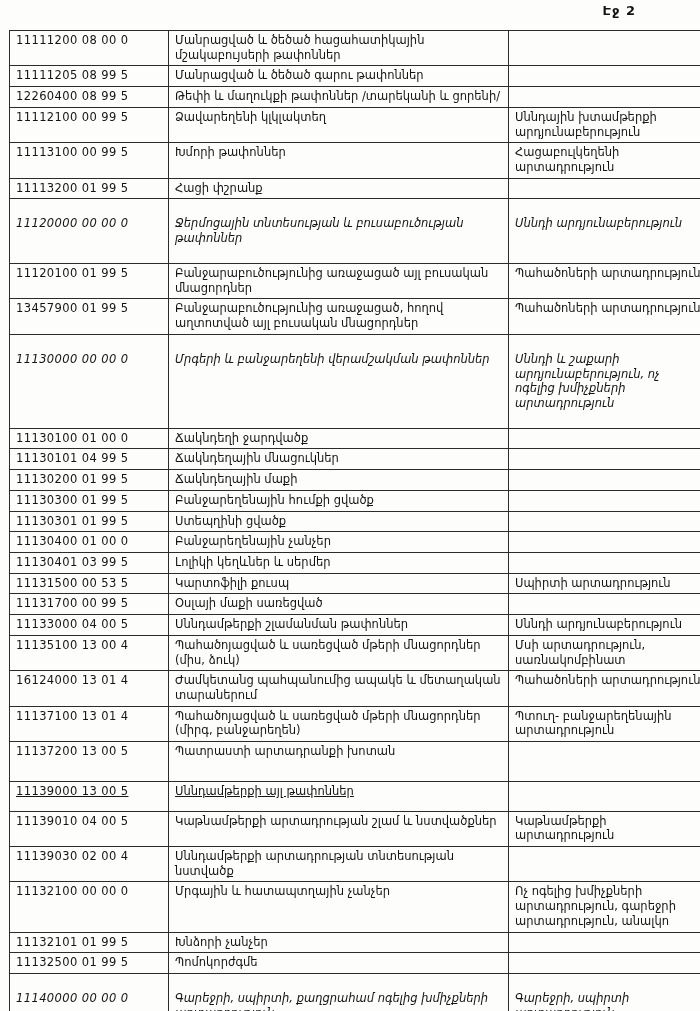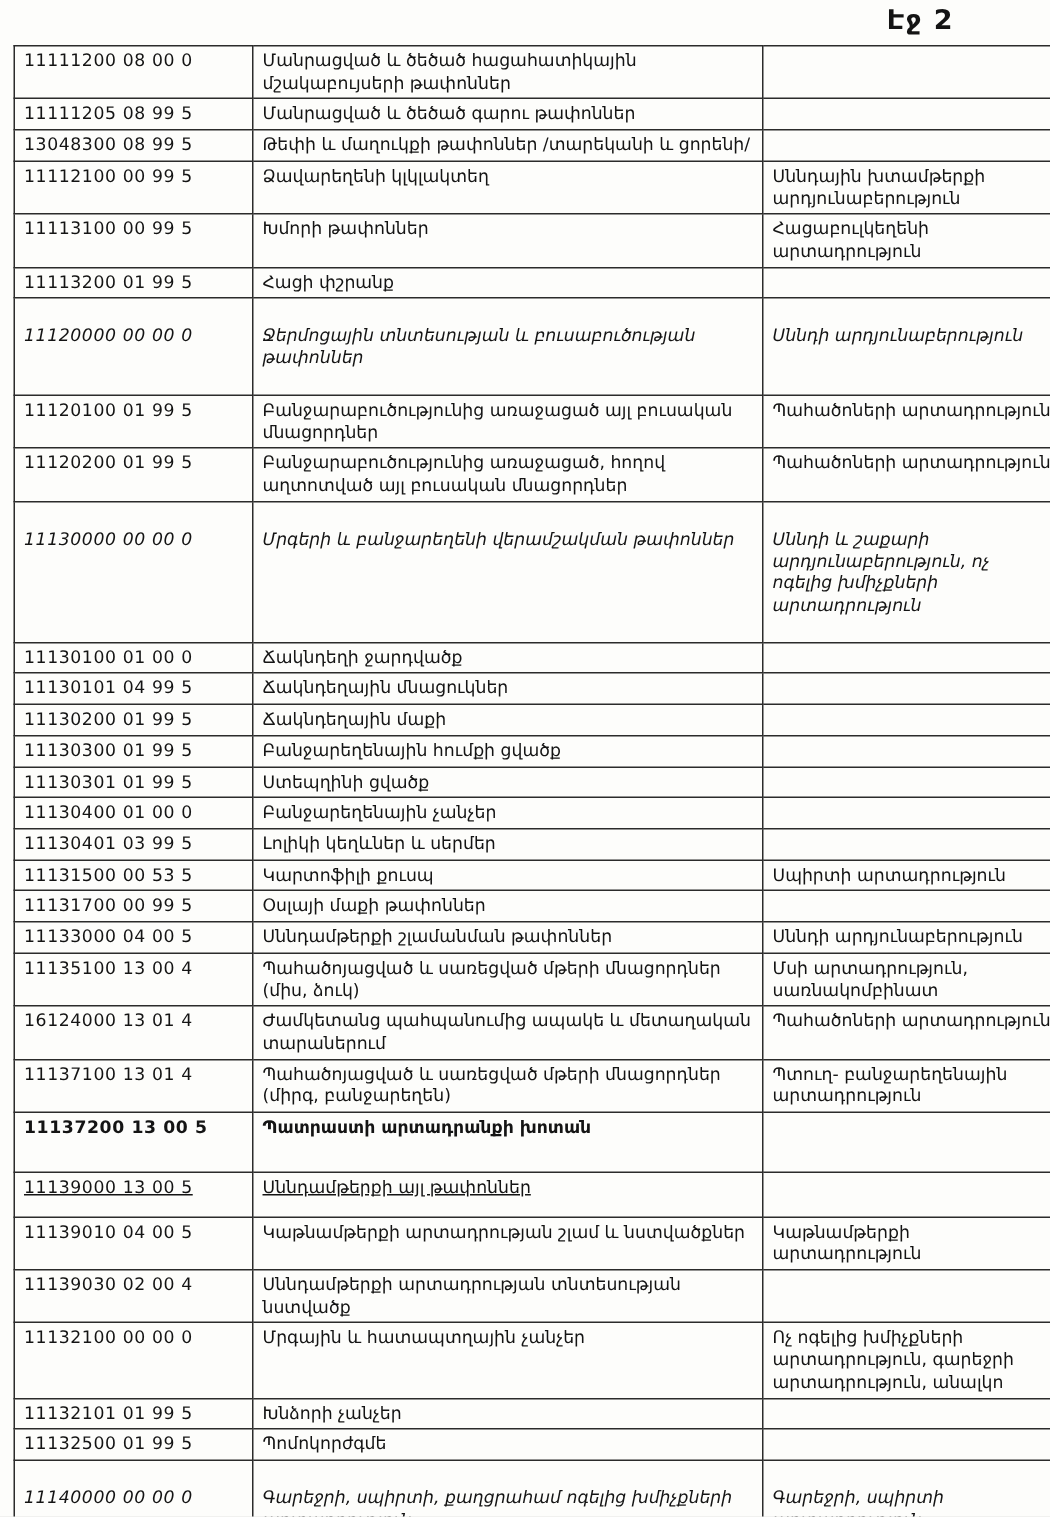--- a/index.html
+++ b/index.html
@@ -11,7 +11,7 @@
   }
   .page-label{
     position:absolute;top:3px;right:64px;
-    font-size:18px;font-weight:bold;letter-spacing:1px;
+    font-size:13px;font-weight:bold;letter-spacing:1px;
   }
   table.waste{
     position:absolute;top:30px;left:9px;width:683px;

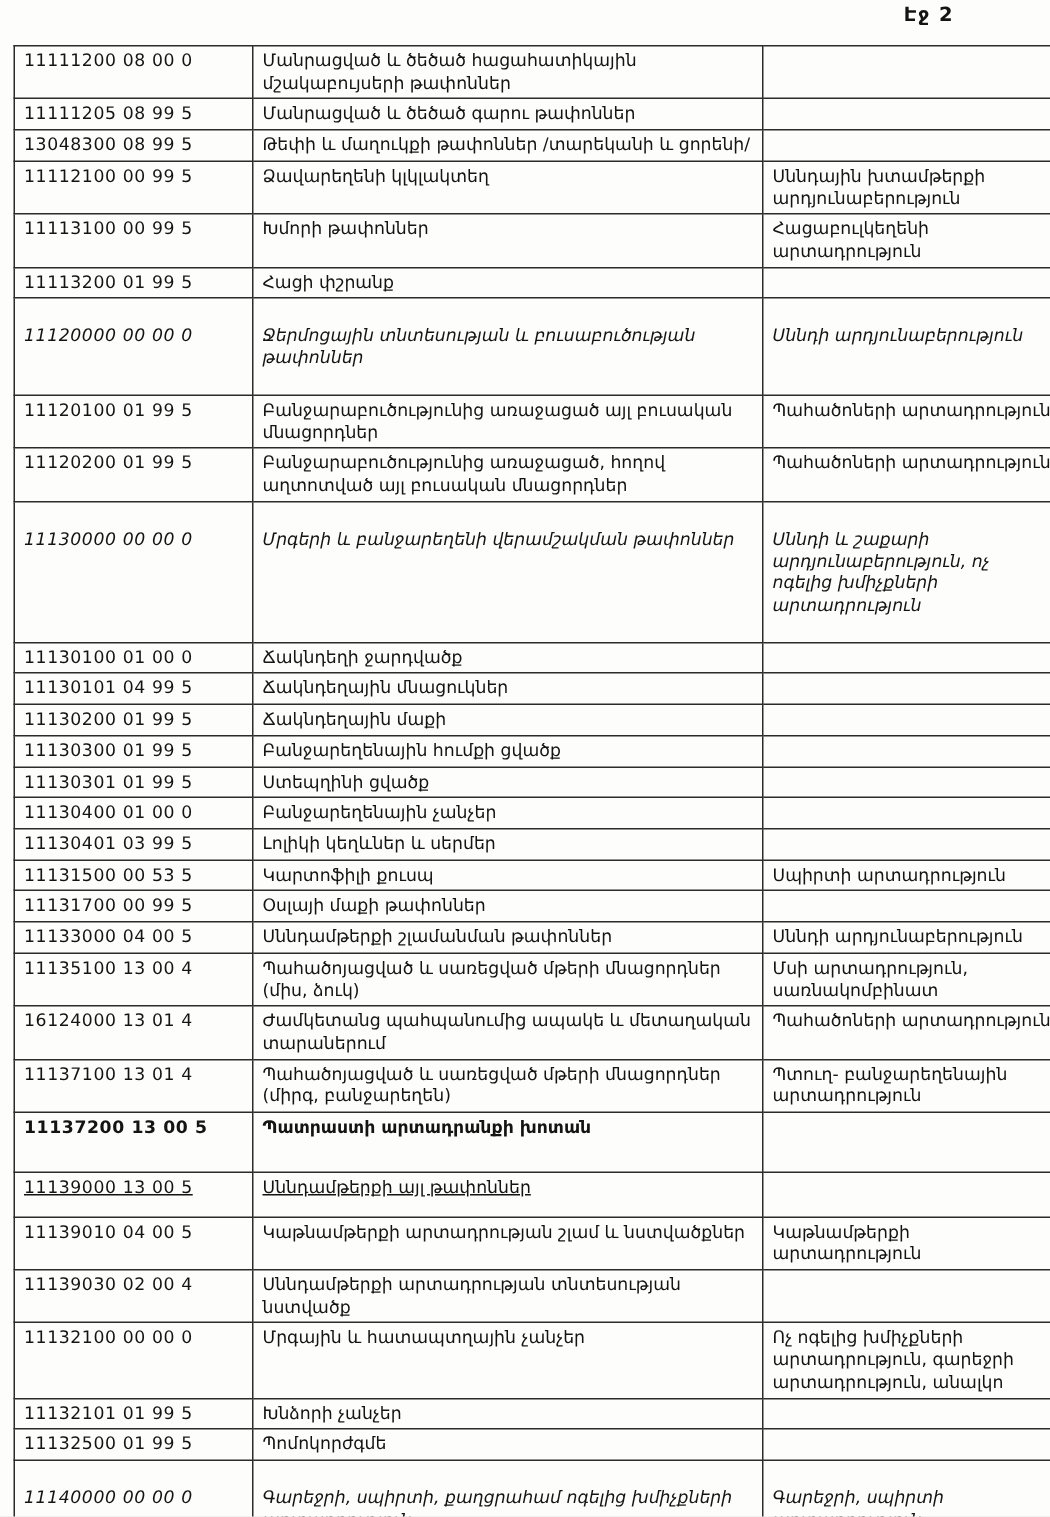--- a/index.html
+++ b/index.html
@@ -54,7 +54,7 @@
           <td class="note"></td>
         </tr>
         <tr>
-          <td class="code">13048300 08 99 5</td>
+          <td class="code">12260400 08 99 5</td>
           <td class="desc">Թեփի և մաղուկքի թափոններ /տարեկանի և ցորենի/</td>
           <td class="note"></td>
         </tr>

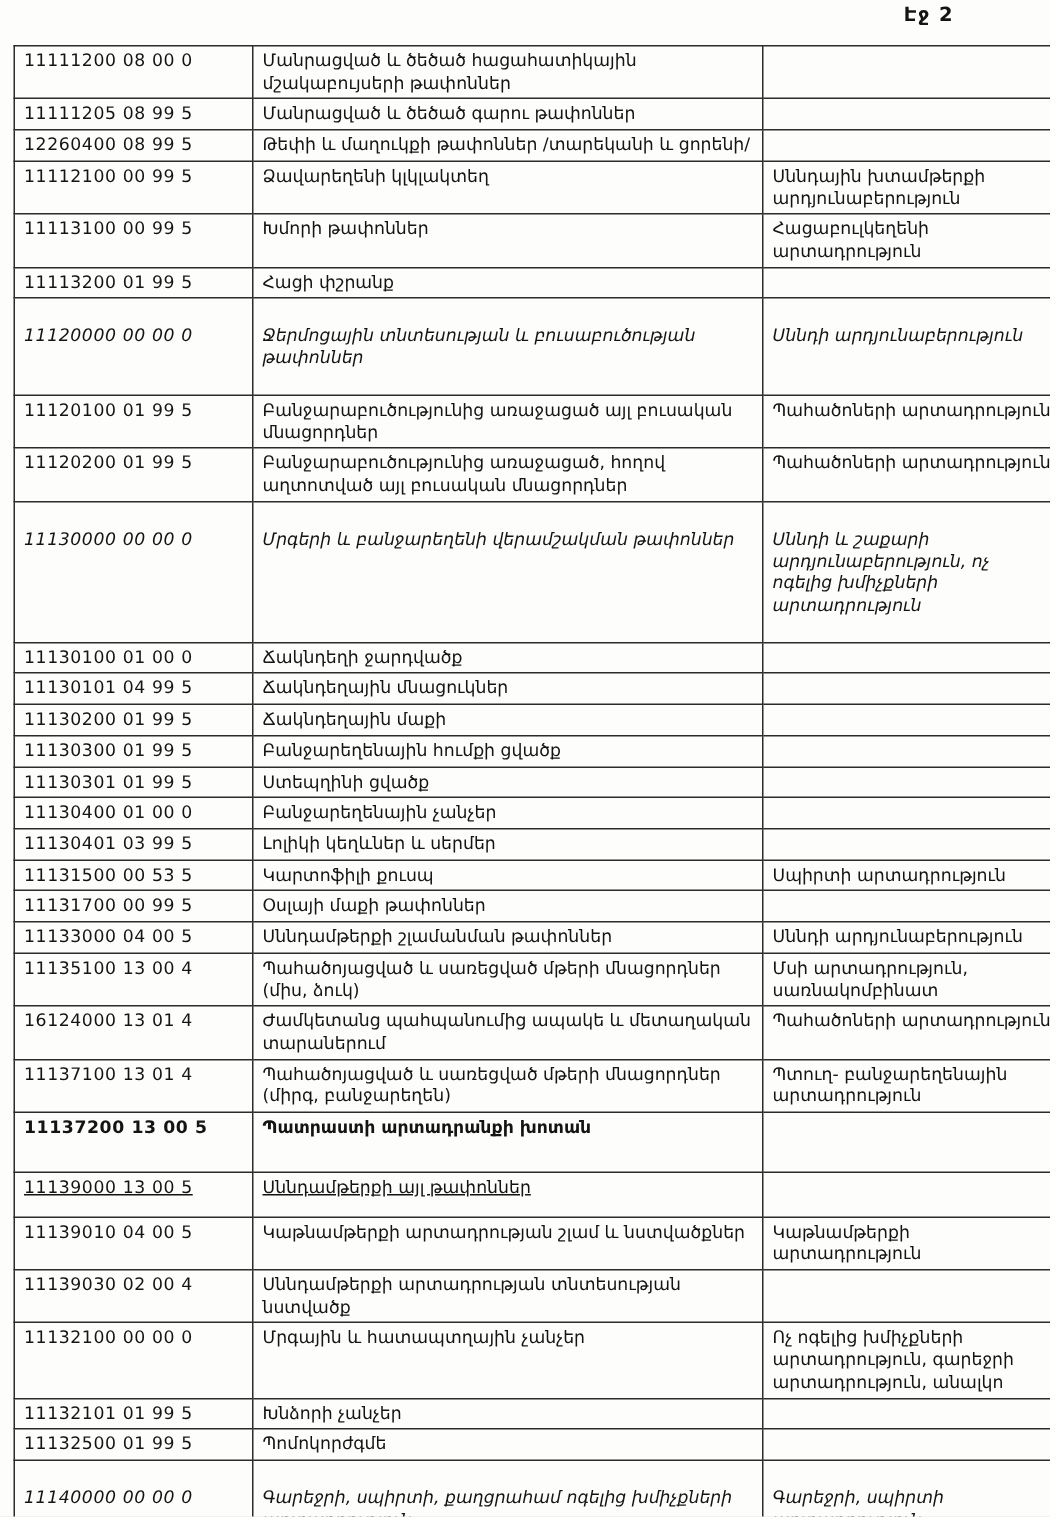--- a/index.html
+++ b/index.html
@@ -84,7 +84,7 @@
           <td class="note">Պահածոների արտադրություն</td>
         </tr>
         <tr>
-          <td class="code">11120200 01 99 5</td>
+          <td class="code">13457900 01 99 5</td>
           <td class="desc">Բանջարաբուծությունից առաջացած, հողով աղտոտված այլ բուսական մնացորդներ</td>
           <td class="note">Պահածոների արտադրություն</td>
         </tr>

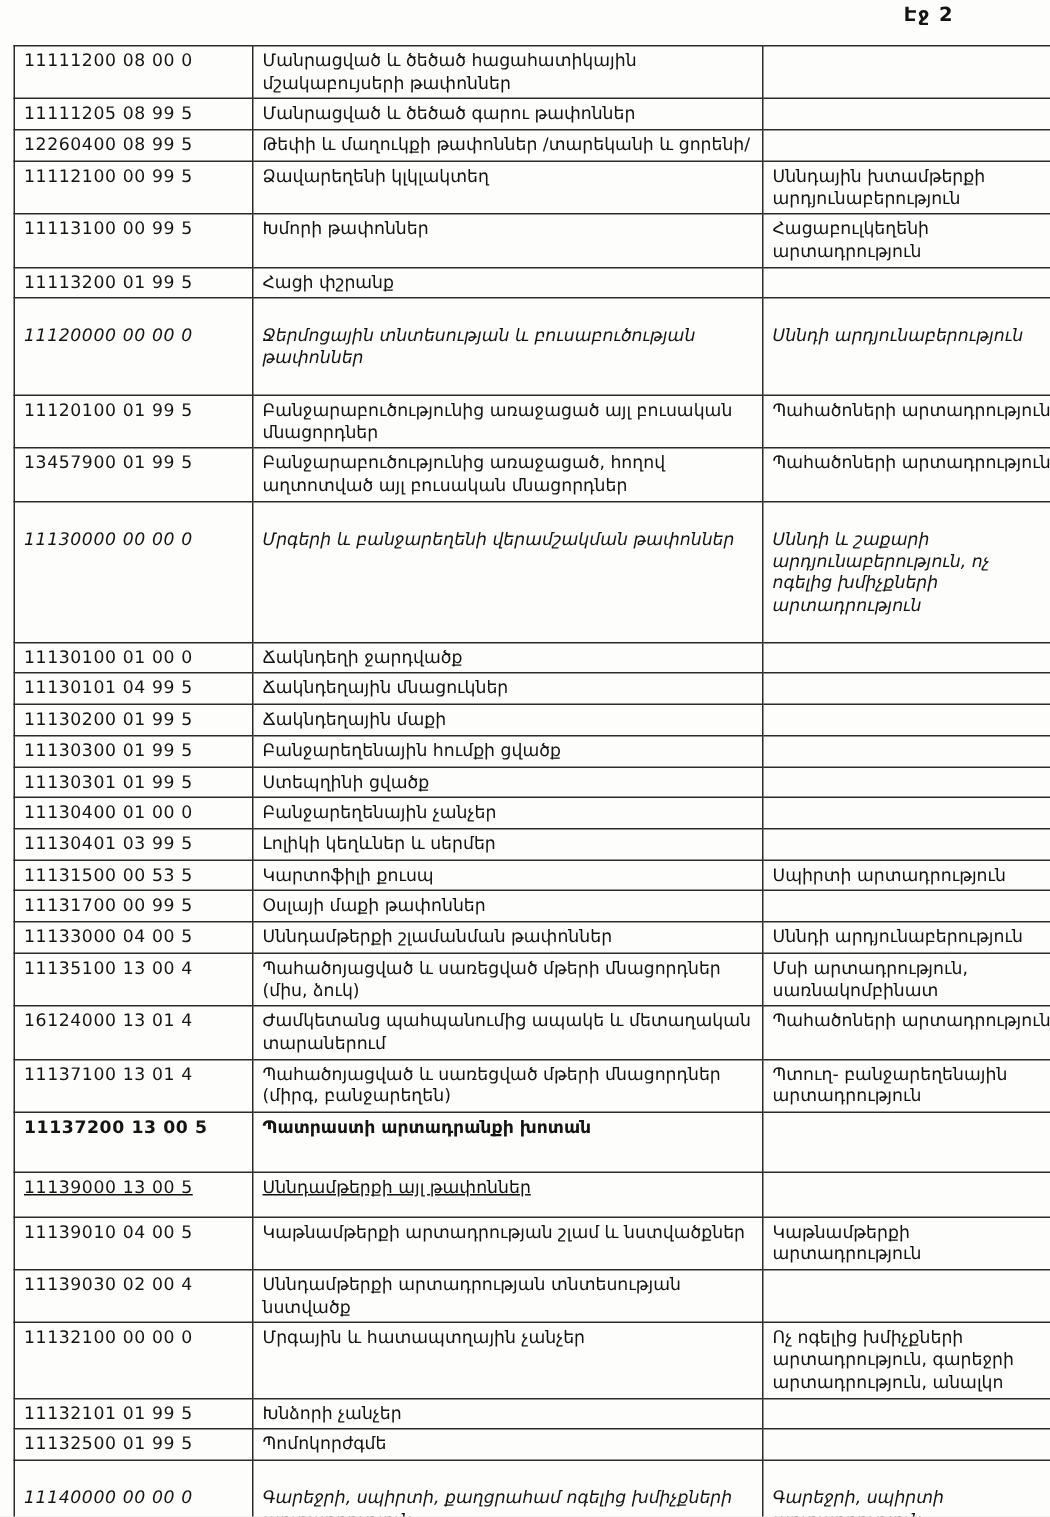--- a/index.html
+++ b/index.html
@@ -135,7 +135,7 @@
         </tr>
         <tr>
           <td class="code">11131700 00 99 5</td>
-          <td class="desc">Օսլայի մաքի թափոններ</td>
+          <td class="desc">Օսլայի մաքի սառեցված</td>
           <td class="note"></td>
         </tr>
         <tr>

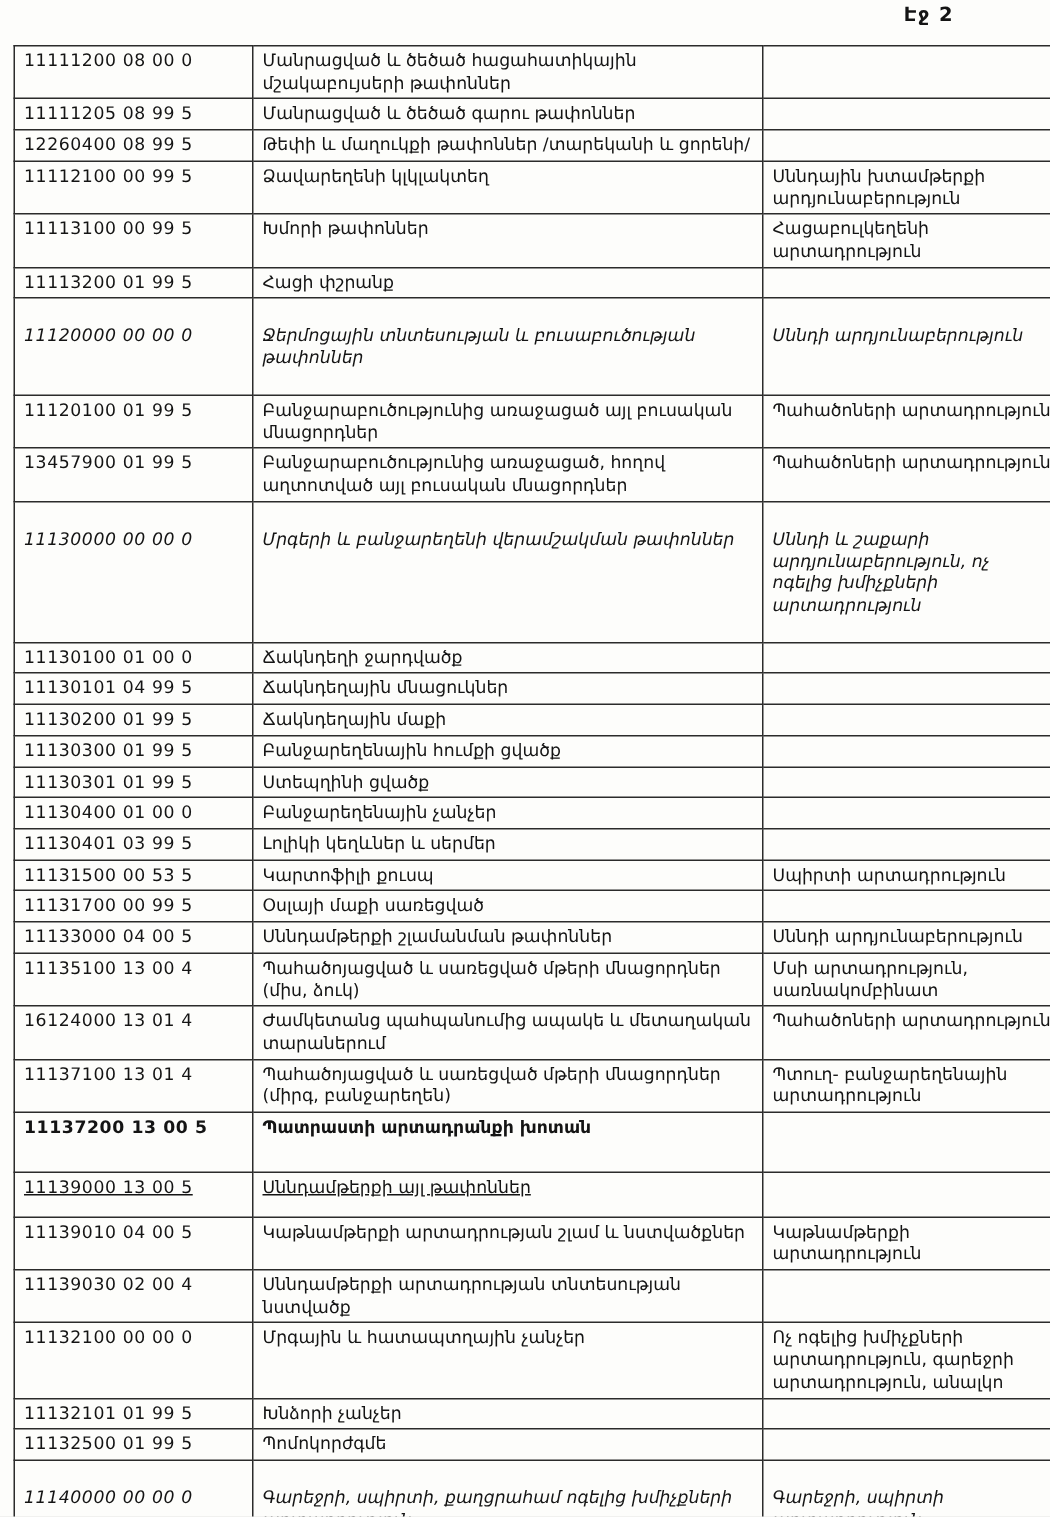--- a/index.html
+++ b/index.html
@@ -32,7 +32,7 @@
     font-style:italic;
     margin-left:47px;
   }
-  tbody tr:nth-child(24) td{padding-bottom:22px;font-weight:bold;}
+  tbody tr:nth-child(24) td{padding-bottom:22px;}
   tbody tr:nth-child(25) td{padding-bottom:12px;text-decoration:underline;}
 </style>
 </head>

